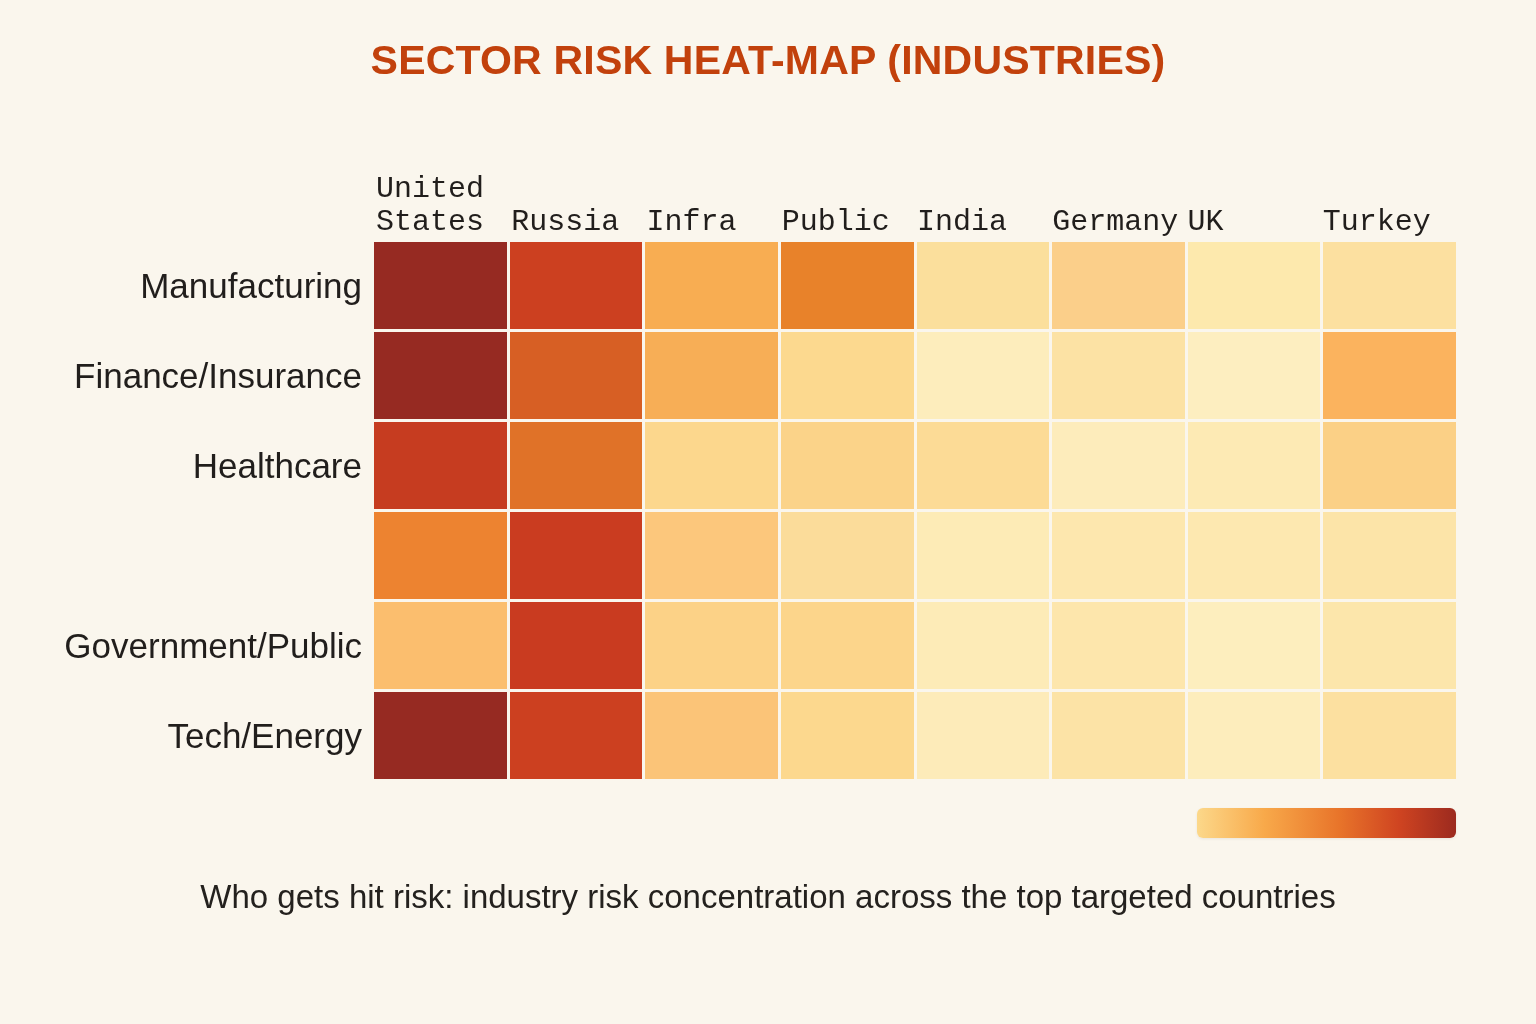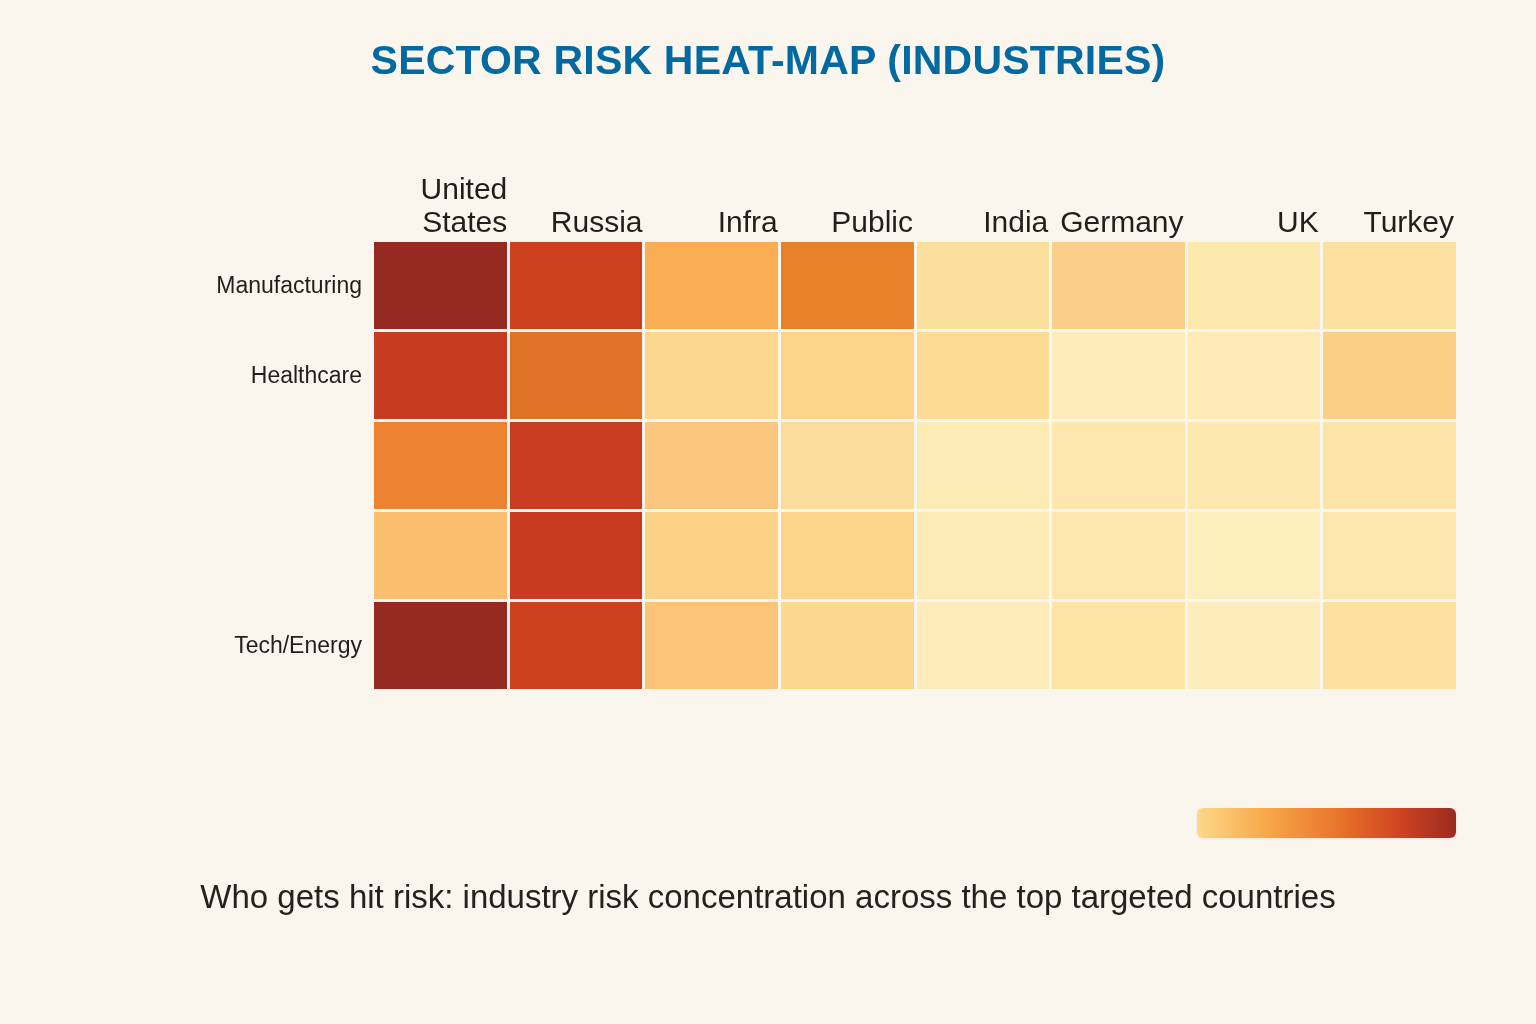--- a/index.html
+++ b/index.html
@@ -26,7 +26,7 @@
     font-size: 41px;
     font-weight: bold;
     letter-spacing: 0.2px;
-    color: #0369a1;
+    color: #c2410c;
     line-height: 1.1;
   }
 

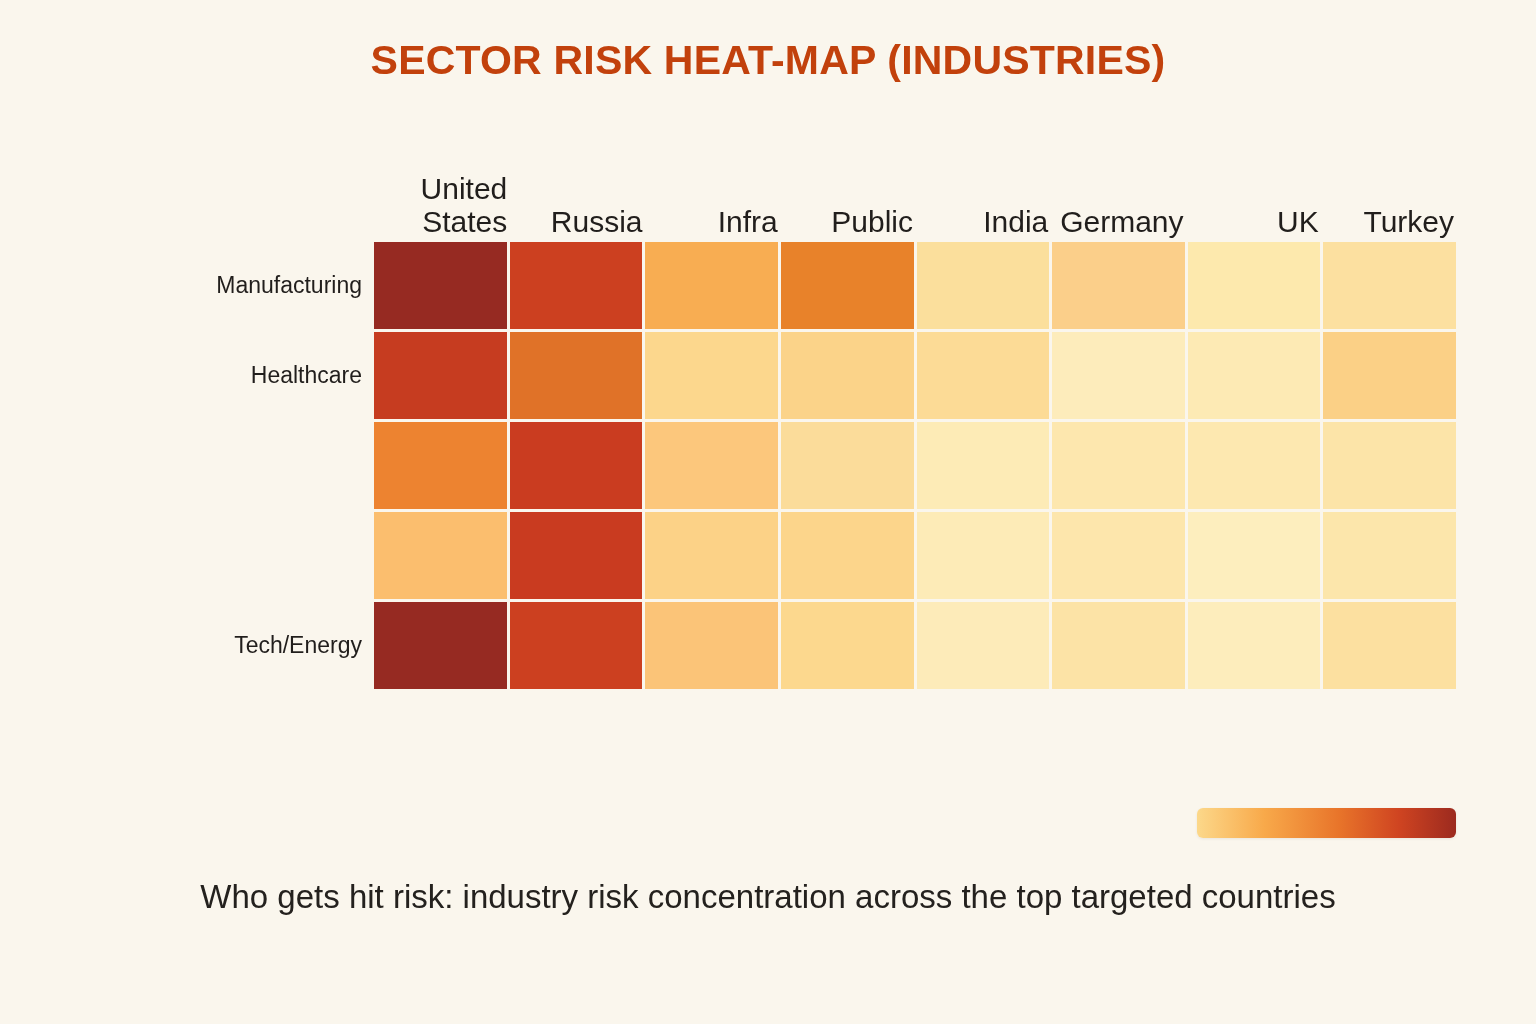--- a/index.html
+++ b/index.html
@@ -47,12 +47,13 @@
   }
   .col-header {
     flex: 1 1 0;
-    text-align: right;
+    text-align: left;
     font-size: 30px;
     line-height: 1.08;
     color: #211e1c;
     padding: 0 2px;
     box-sizing: border-box;
+    font-family: Liberation Mono, monospace;
   }
 
   

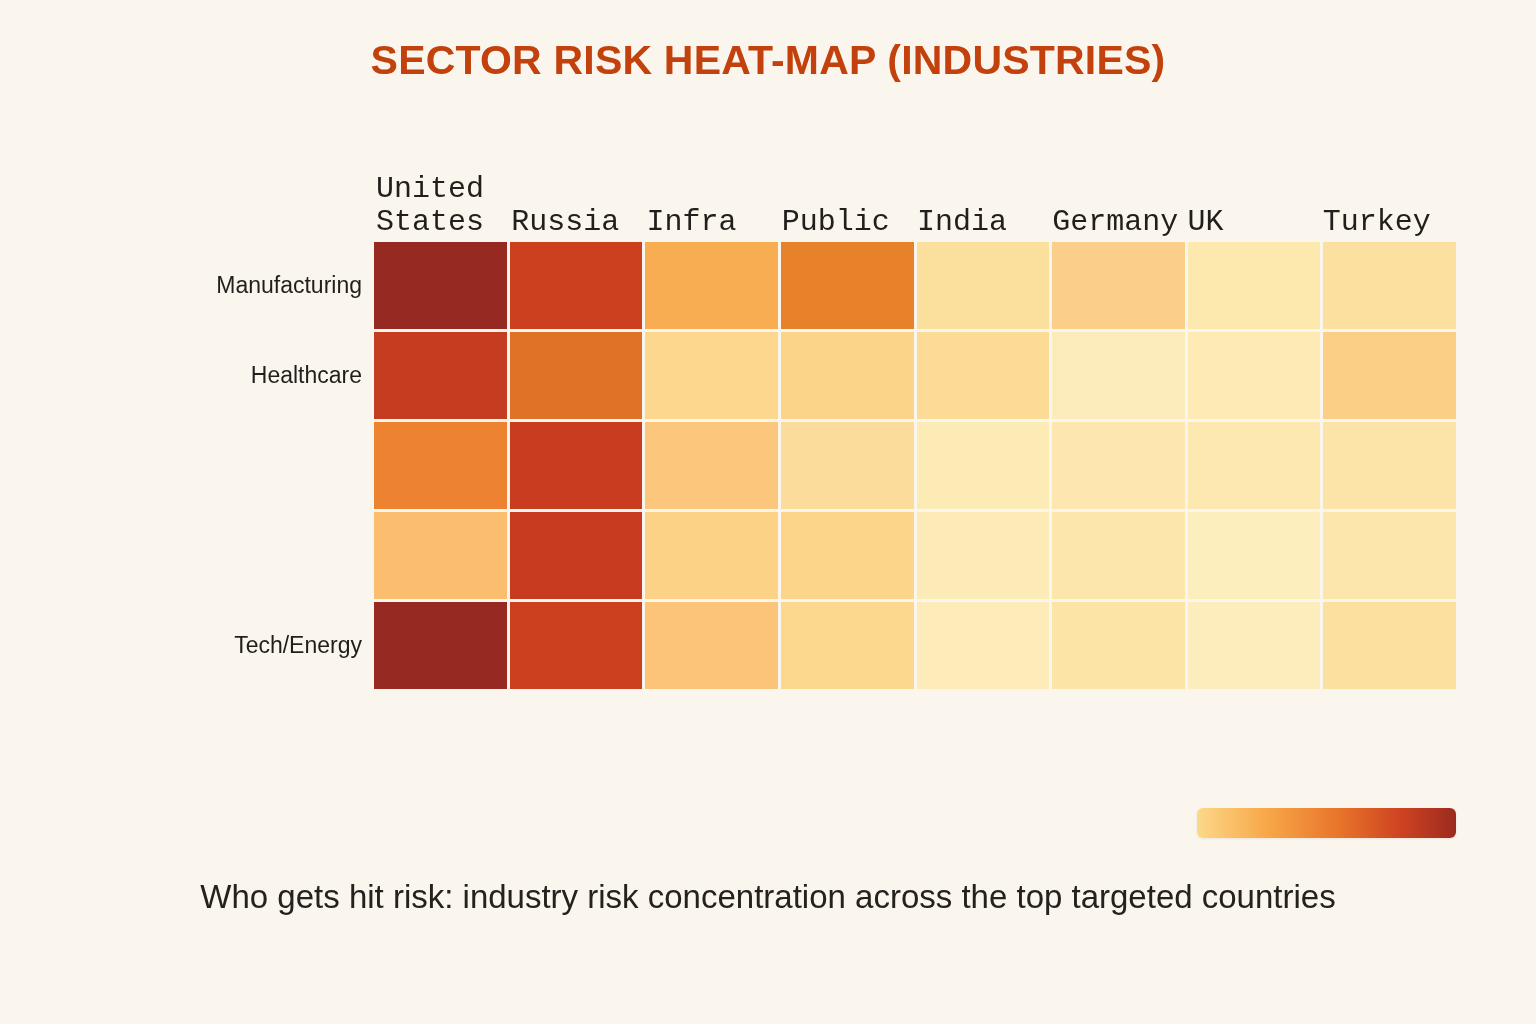--- a/index.html
+++ b/index.html
@@ -83,7 +83,7 @@
     height: 87px;
     line-height: 87px;
     white-space: nowrap;
-    font-size: 23px;
+    font-size: 35px;
     color: #211e1c;
     text-align: center;
   }

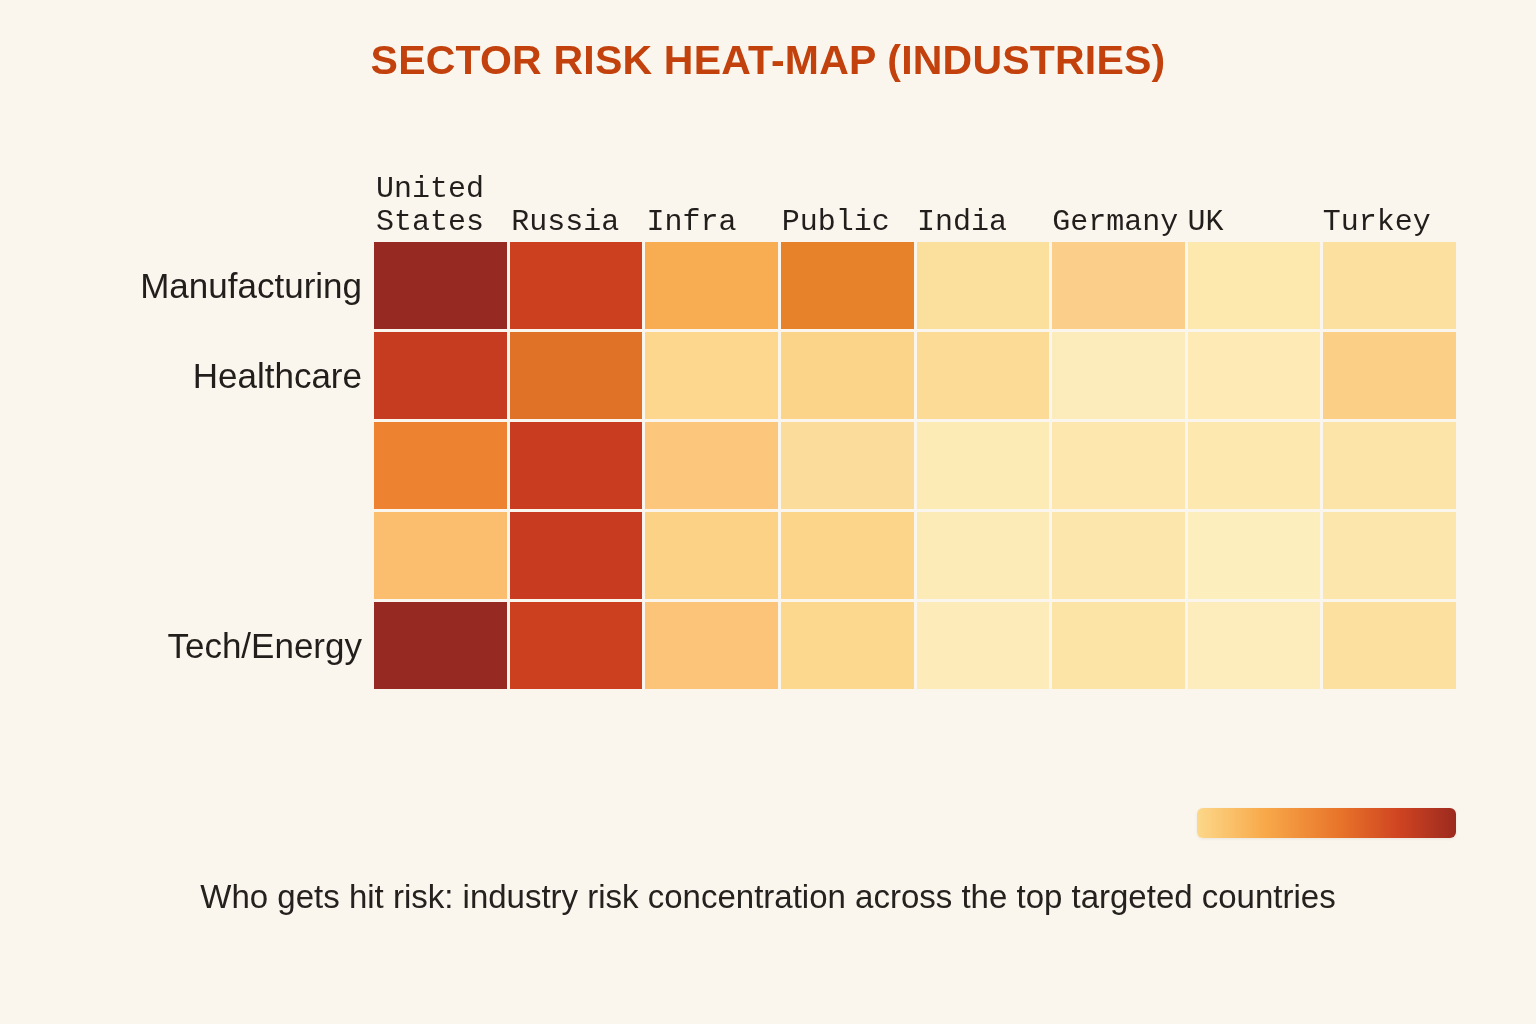--- a/index.html
+++ b/index.html
@@ -143,6 +143,17 @@
         <div class="cell" style="background: rgb(252, 224, 160);"></div>
       </div>
       <div class="grid-row">
+        <div class="row-label">Finance/Insurance</div>
+        <div class="cell" style="background: rgb(150, 42, 34);"></div>
+        <div class="cell" style="background: rgb(215, 95, 36);"></div>
+        <div class="cell" style="background: rgb(247, 174, 86);"></div>
+        <div class="cell" style="background: rgb(252, 217, 143);"></div>
+        <div class="cell" style="background: rgb(253, 237, 188);"></div>
+        <div class="cell" style="background: rgb(252, 226, 164);"></div>
+        <div class="cell" style="background: rgb(253, 238, 192);"></div>
+        <div class="cell" style="background: rgb(251, 179, 94);"></div>
+      </div>
+      <div class="grid-row">
         <div class="row-label">Healthcare</div>
         <div class="cell" style="background: rgb(198, 60, 32);"></div>
         <div class="cell" style="background: rgb(224, 114, 40);"></div>

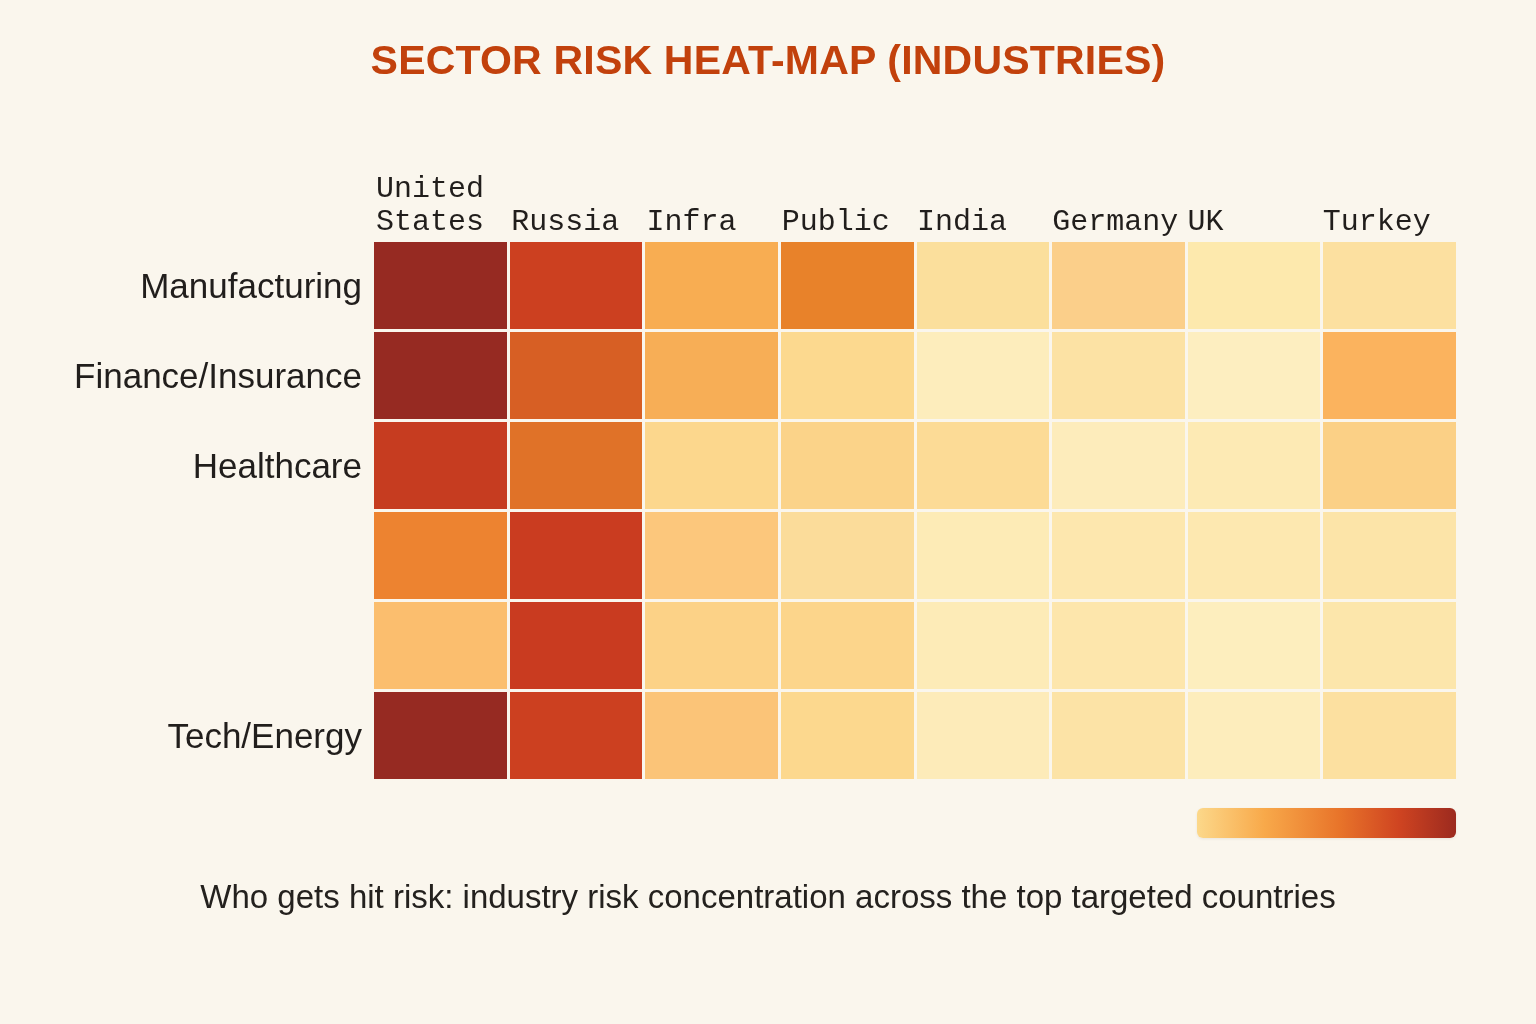--- a/index.html
+++ b/index.html
@@ -175,6 +175,7 @@
         <div class="cell" style="background: rgb(252, 228, 168);"></div>
       </div>
       <div class="grid-row">
+        <div class="row-label">Government/Public</div>
         <div class="cell" style="background: rgb(251, 190, 110);"></div>
         <div class="cell" style="background: rgb(201, 59, 32);"></div>
         <div class="cell" style="background: rgb(252, 210, 135);"></div>

